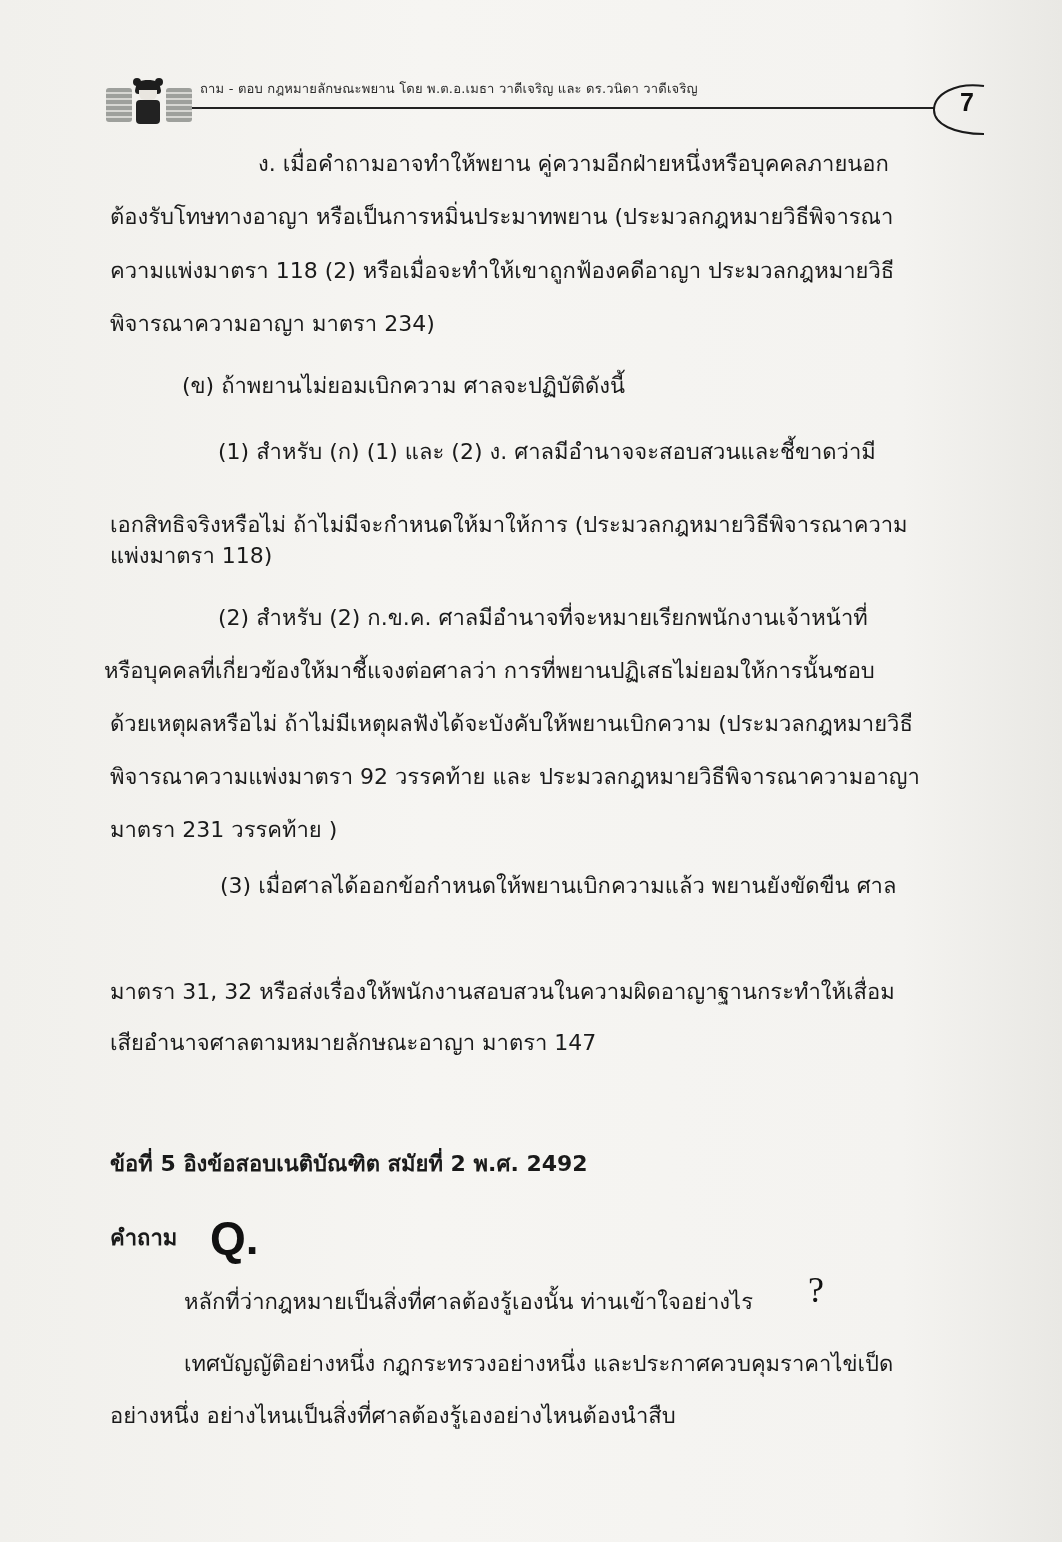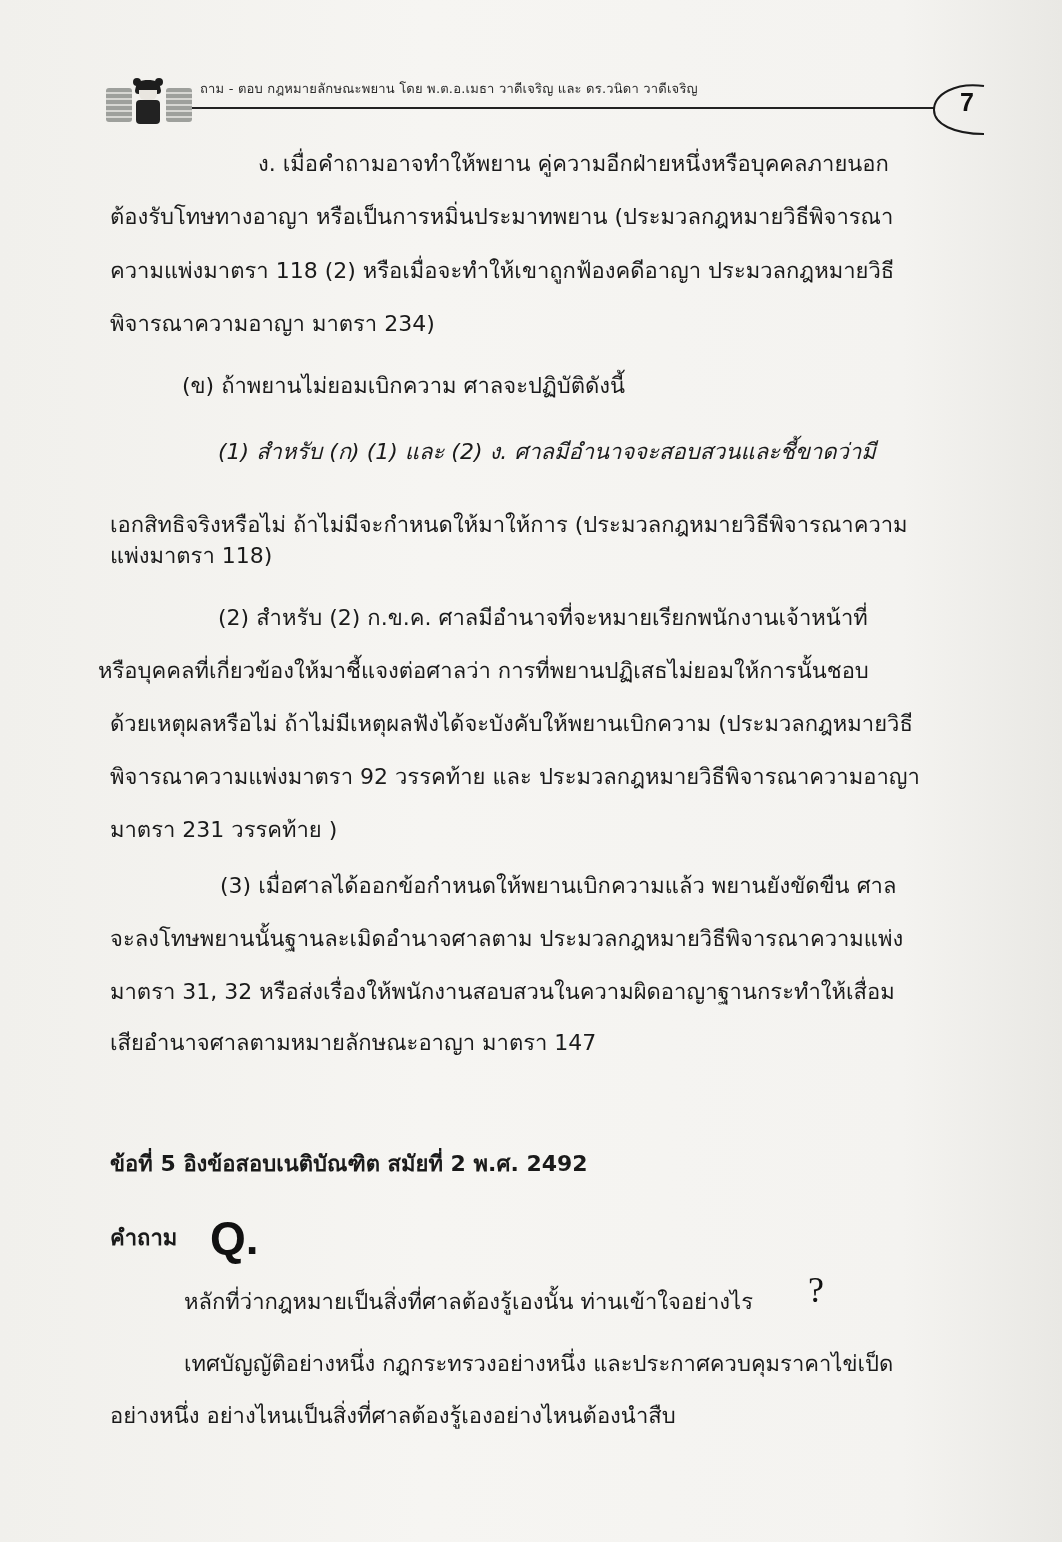--- a/index.html
+++ b/index.html
@@ -83,7 +83,7 @@
 
   <div class="line" style="left:182px; top:370px;">(ข)   ถ้าพยานไม่ยอมเบิกความ ศาลจะปฏิบัติดังนี้</div>
 
-  <div class="line" style="left:218px; top:436px;font-style:italic;">(1)   สำหรับ (ก) (1) และ (2) ง. ศาลมีอำนาจจะสอบสวนและชี้ขาดว่ามี</div>
+  <div class="line" style="left:218px; top:436px;">(1)   สำหรับ (ก) (1) และ (2) ง. ศาลมีอำนาจจะสอบสวนและชี้ขาดว่ามี</div>
   <div class="line" style="left:110px; top:509px;">เอกสิทธิจริงหรือไม่ ถ้าไม่มีจะกำหนดให้มาให้การ (ประมวลกฎหมายวิธีพิจารณาความ</div>
   <div class="line" style="left:110px; top:540px;">แพ่งมาตรา  118)</div>
 

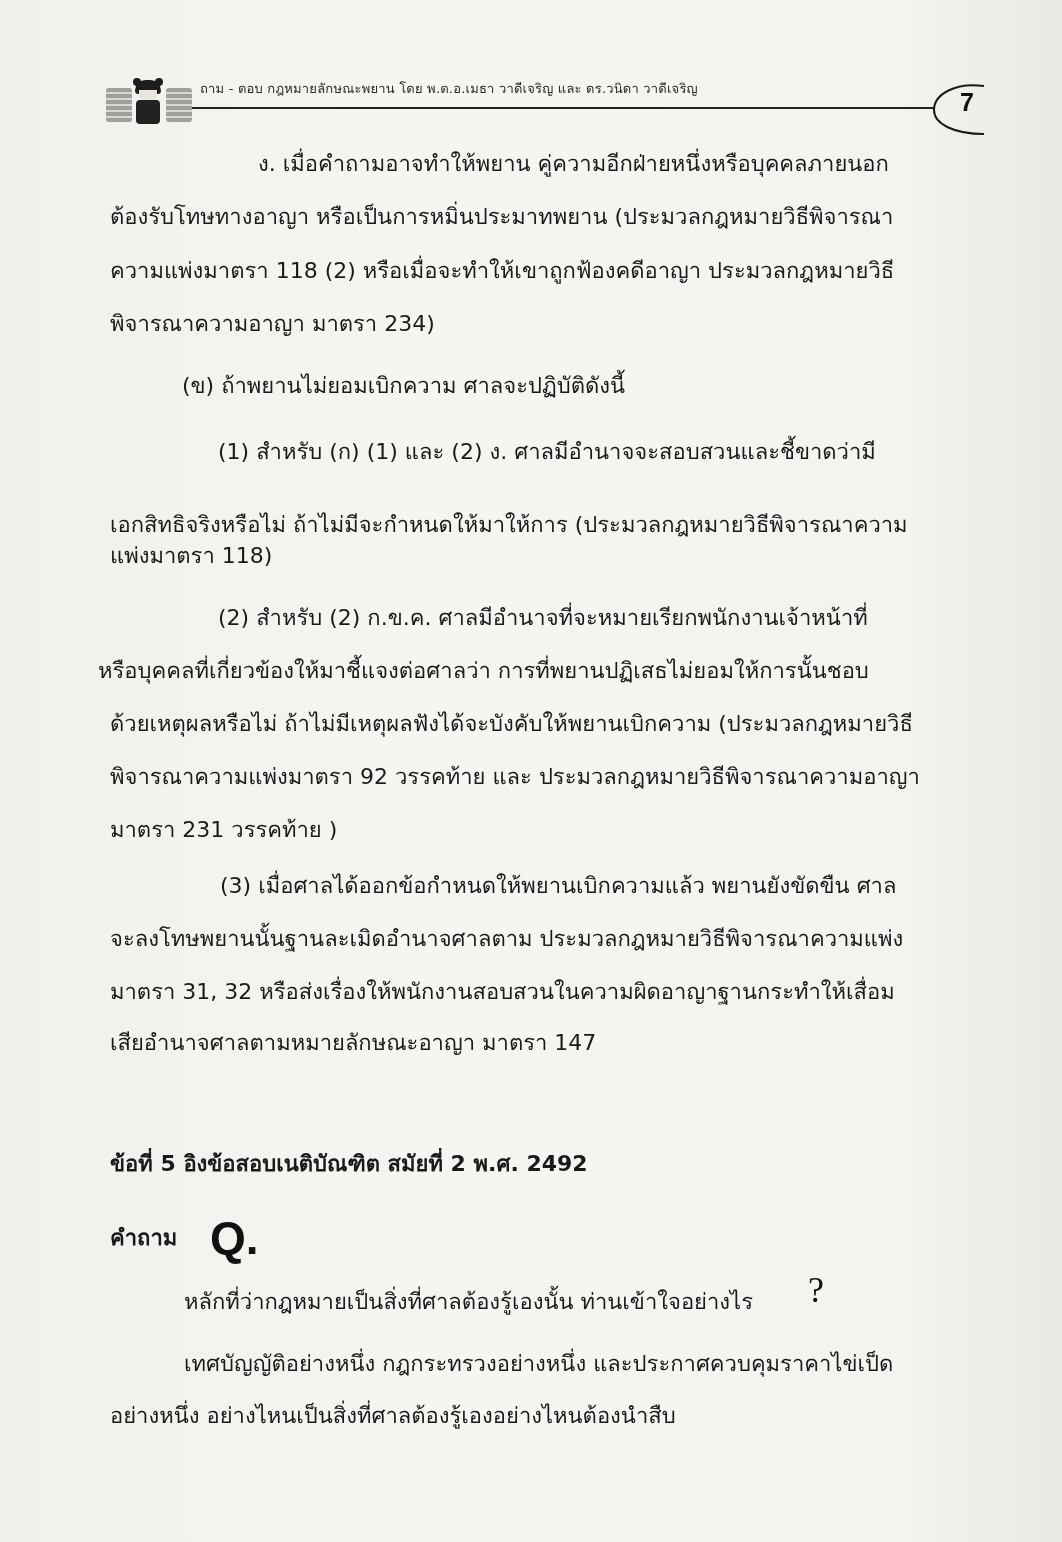--- a/index.html
+++ b/index.html
@@ -88,7 +88,7 @@
   <div class="line" style="left:110px; top:540px;">แพ่งมาตรา  118)</div>
 
   <div class="line" style="left:218px; top:602px;">(2)   สำหรับ (2) ก.ข.ค. ศาลมีอำนาจที่จะหมายเรียกพนักงานเจ้าหน้าที่</div>
-  <div class="line" style="left:98px; top:655px;">หรือบุคคลที่เกี่ยวข้องให้มาชี้แจงต่อศาลว่า การที่พยานปฏิเสธไม่ยอมให้การนั้นชอบ</div>
+  <div class="line" style="left:104px; top:655px;">หรือบุคคลที่เกี่ยวข้องให้มาชี้แจงต่อศาลว่า การที่พยานปฏิเสธไม่ยอมให้การนั้นชอบ</div>
   <div class="line" style="left:110px; top:708px;">ด้วยเหตุผลหรือไม่ ถ้าไม่มีเหตุผลฟังได้จะบังคับให้พยานเบิกความ (ประมวลกฎหมายวิธี</div>
   <div class="line" style="left:110px; top:761px;">พิจารณาความแพ่งมาตรา 92 วรรคท้าย และ ประมวลกฎหมายวิธีพิจารณาความอาญา</div>
   <div class="line" style="left:110px; top:814px;">มาตรา 231 วรรคท้าย )</div>

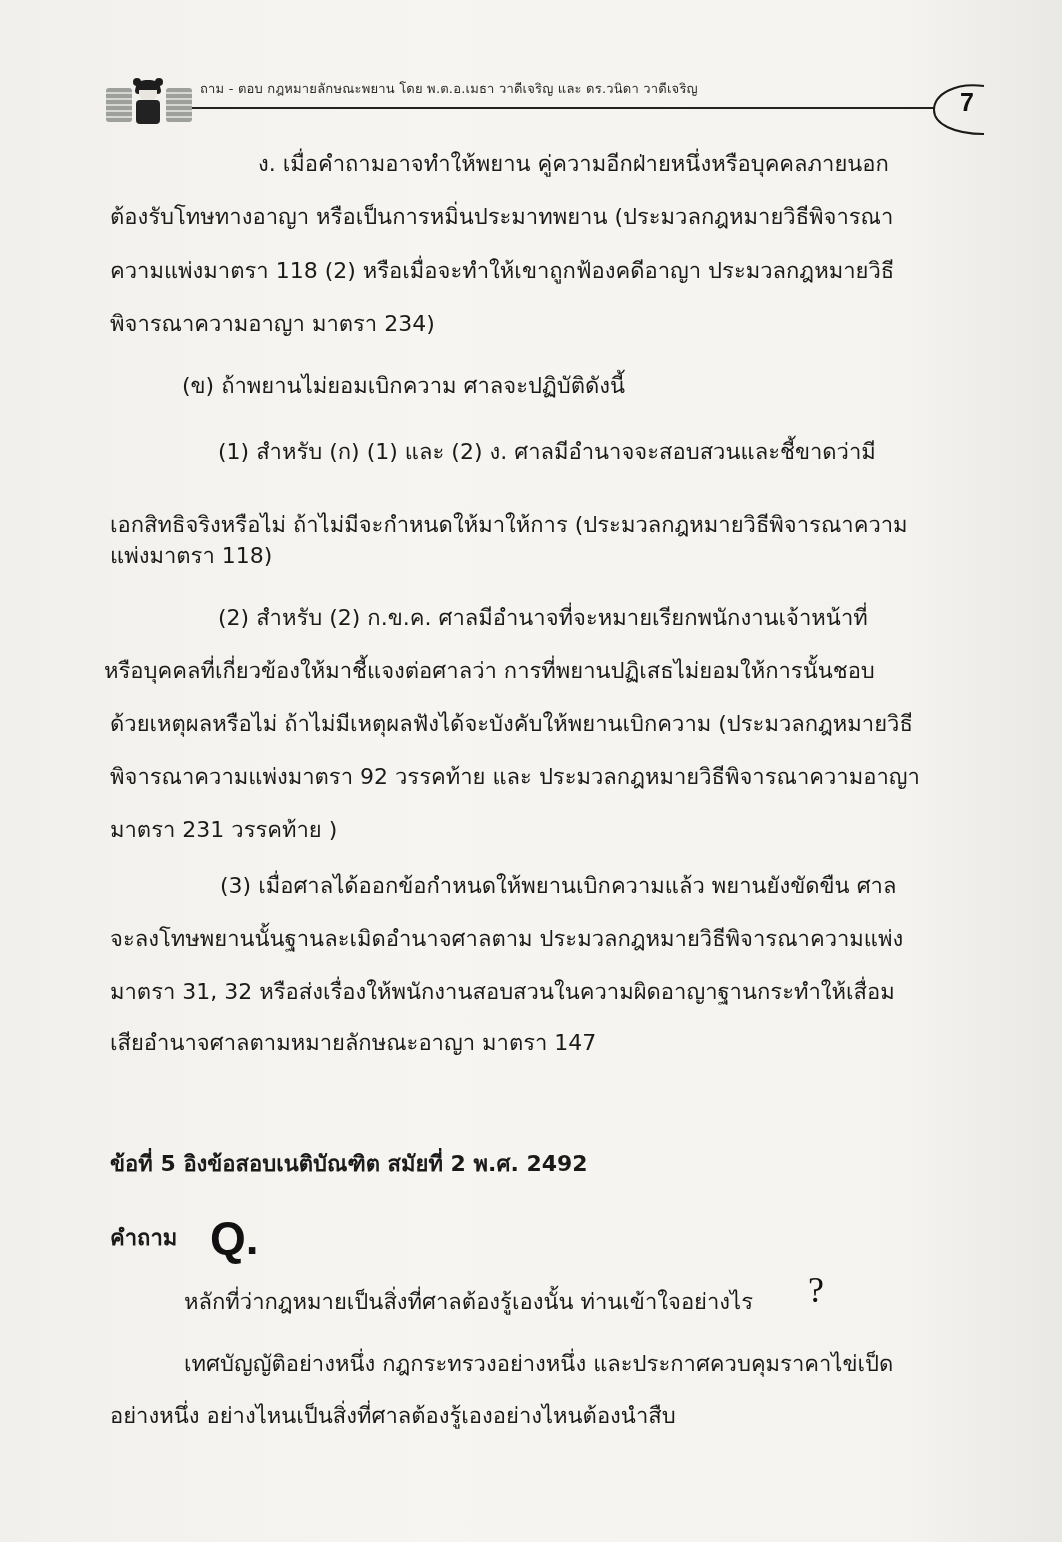--- a/index.html
+++ b/index.html
@@ -94,7 +94,6 @@
   <div class="line" style="left:110px; top:814px;">มาตรา 231 วรรคท้าย )</div>
 
   <div class="line" style="left:220px; top:870px;">(3)   เมื่อศาลได้ออกข้อกำหนดให้พยานเบิกความแล้ว พยานยังขัดขืน ศาล</div>
-  <div class="line" style="left:110px; top:923px;">จะลงโทษพยานนั้นฐานละเมิดอำนาจศาลตาม ประมวลกฎหมายวิธีพิจารณาความแพ่ง</div>
   <div class="line" style="left:110px; top:976px;">มาตรา 31, 32 หรือส่งเรื่องให้พนักงานสอบสวนในความผิดอาญาฐานกระทำให้เสื่อม</div>
   <div class="line" style="left:110px; top:1027px;">เสียอำนาจศาลตามหมายลักษณะอาญา มาตรา 147</div>
 

